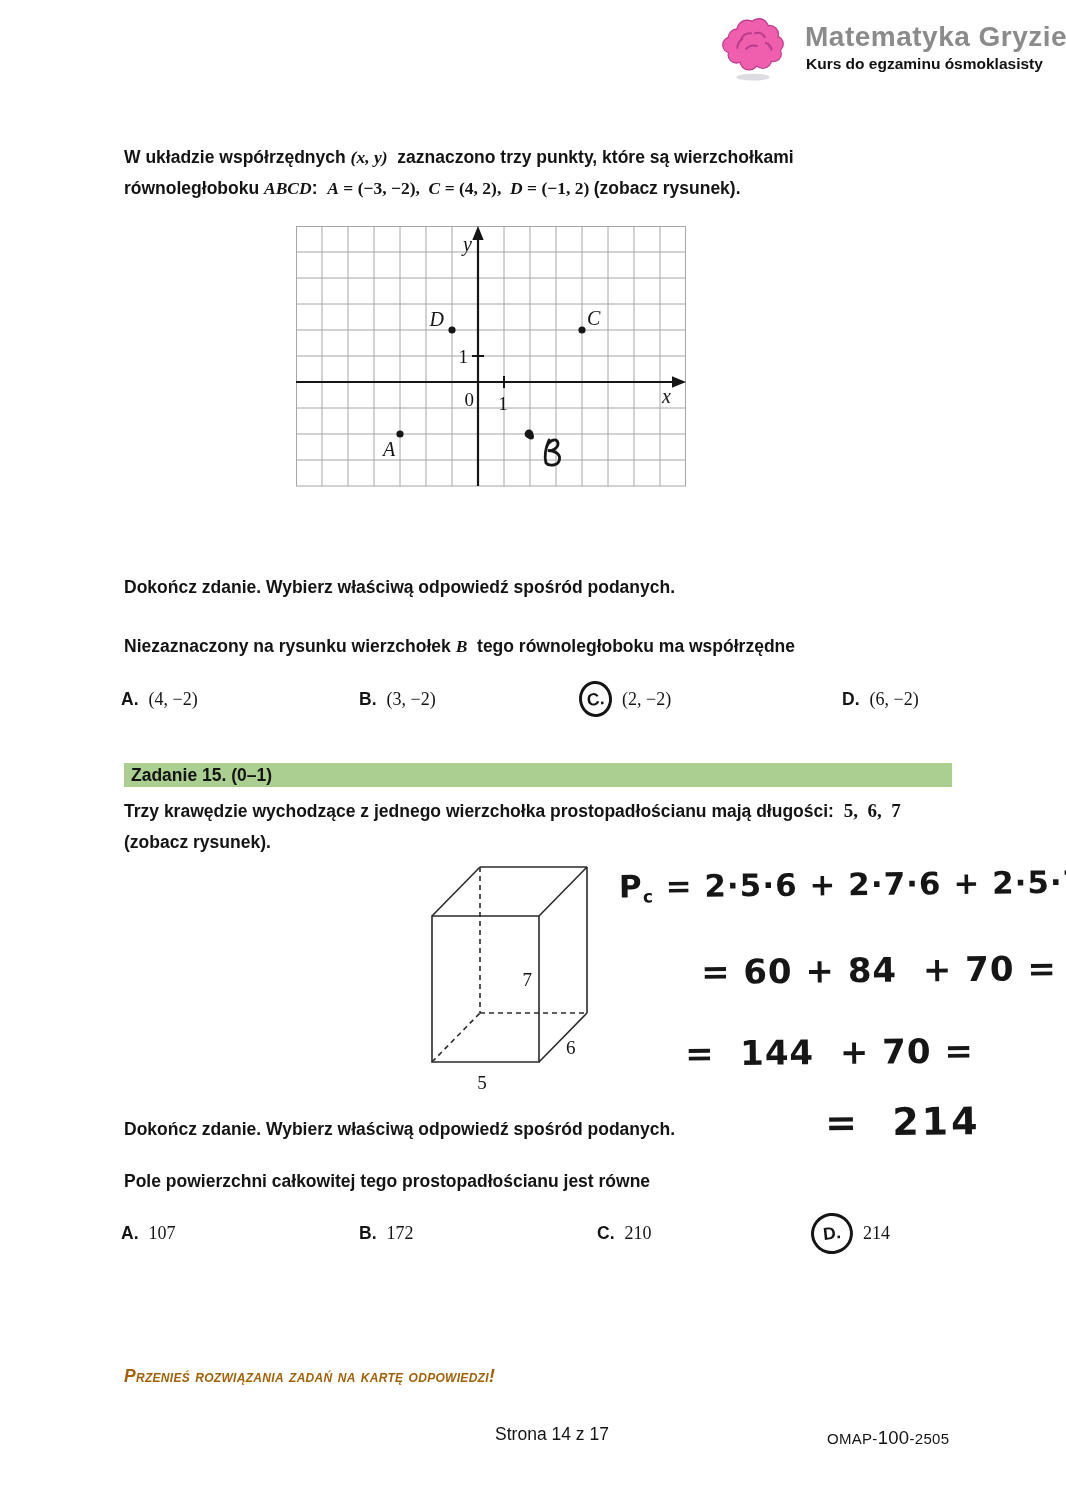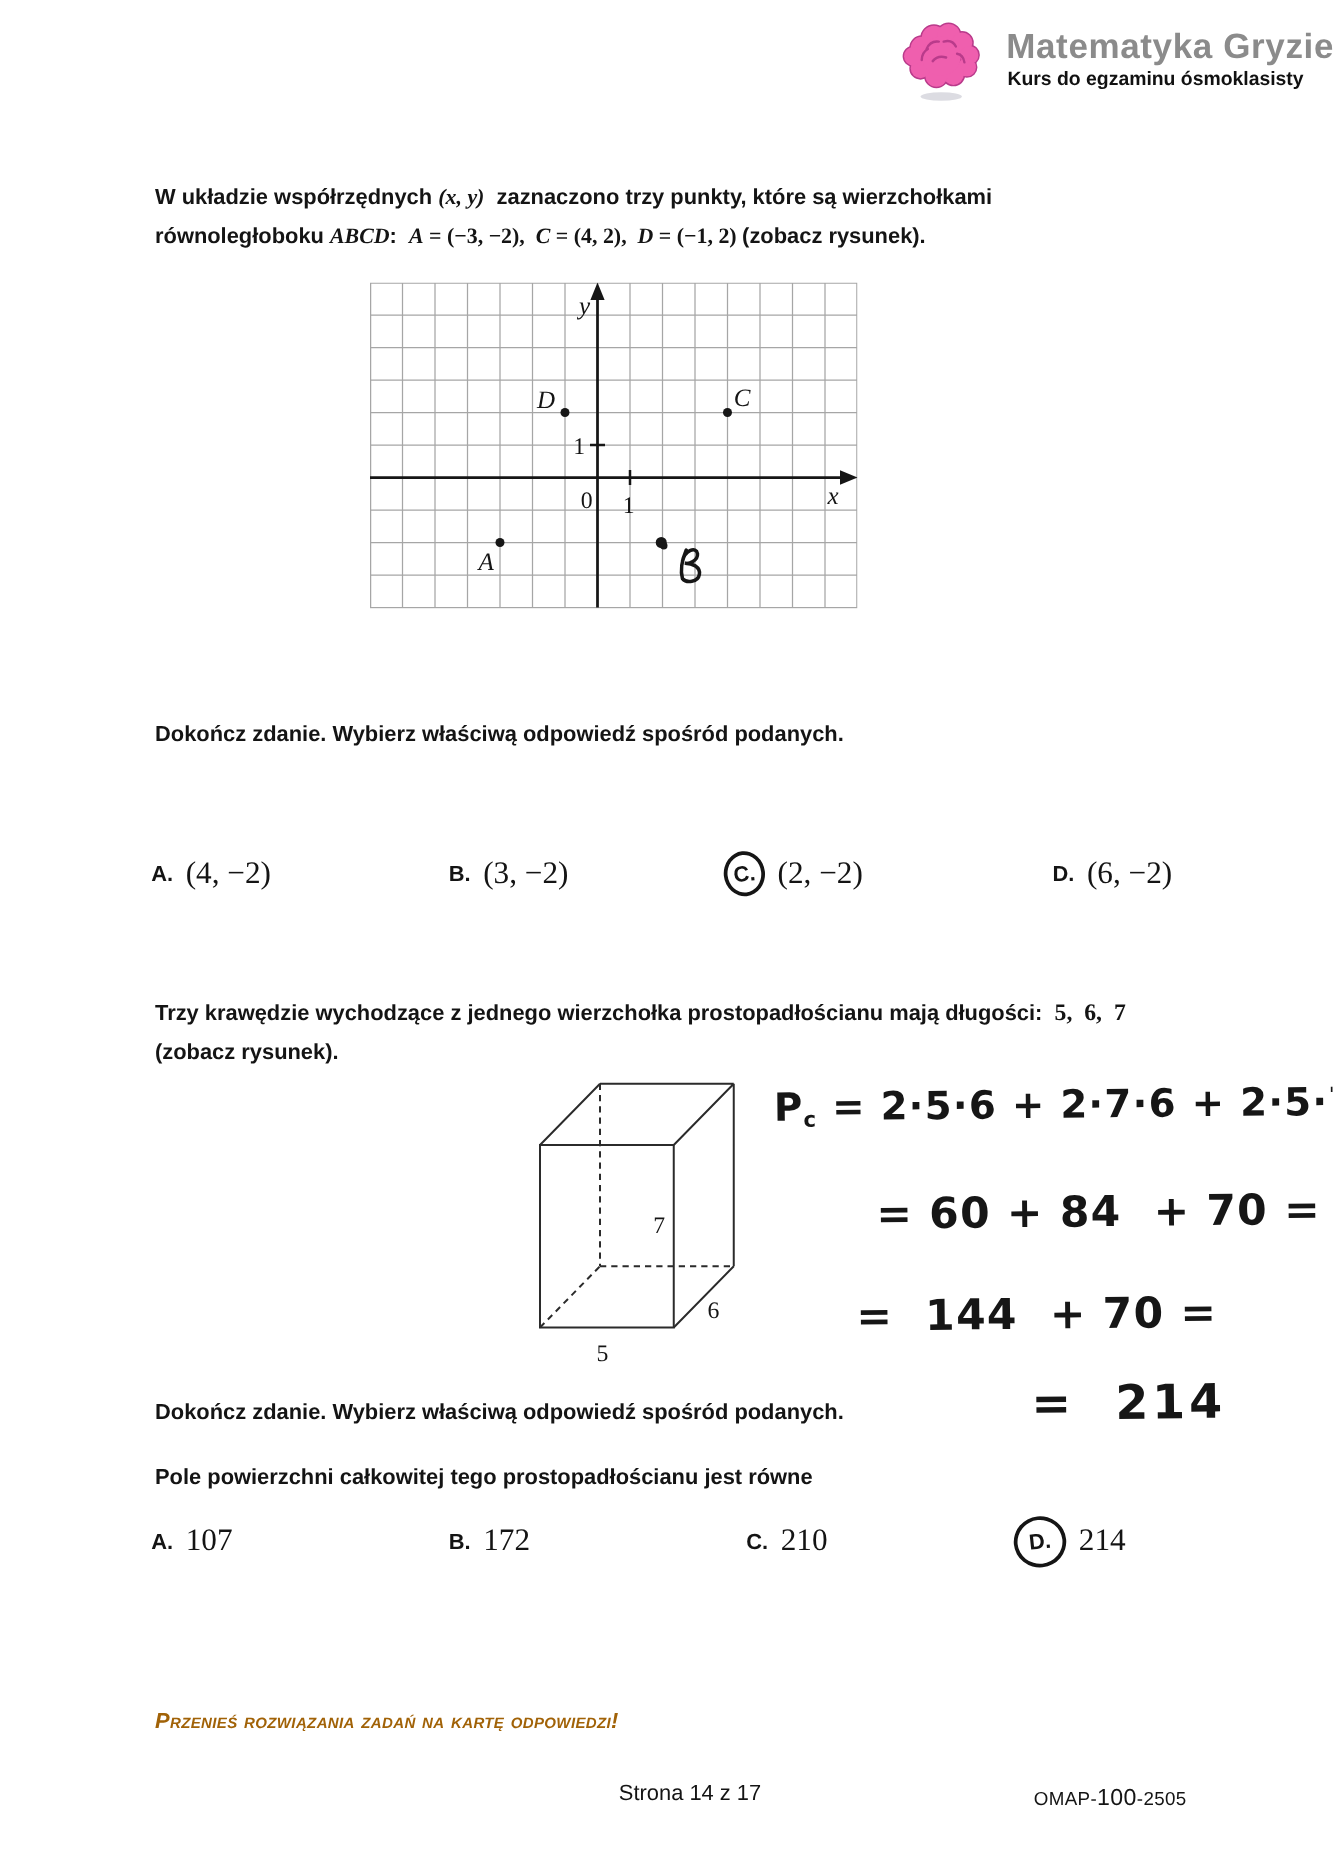--- a/index.html
+++ b/index.html
@@ -111,6 +111,7 @@
 
   <div class="abs bold-line" style="left:105px;top:577px">Dokończ zdanie. Wybierz właściwą odpowiedź spośród podanych.</div>
 
+  <div class="abs body-text" style="left:105px;top:631px"><span class="sans">Niezaznaczony na rysunku wierzchołek </span><span class="mathvar">B</span><span class="sans">&nbsp; tego równoległoboku ma współrzędne</span></div>
 
   <div class="abs answer" style="left:102px;top:680px">
     <span class="letter">A.</span>

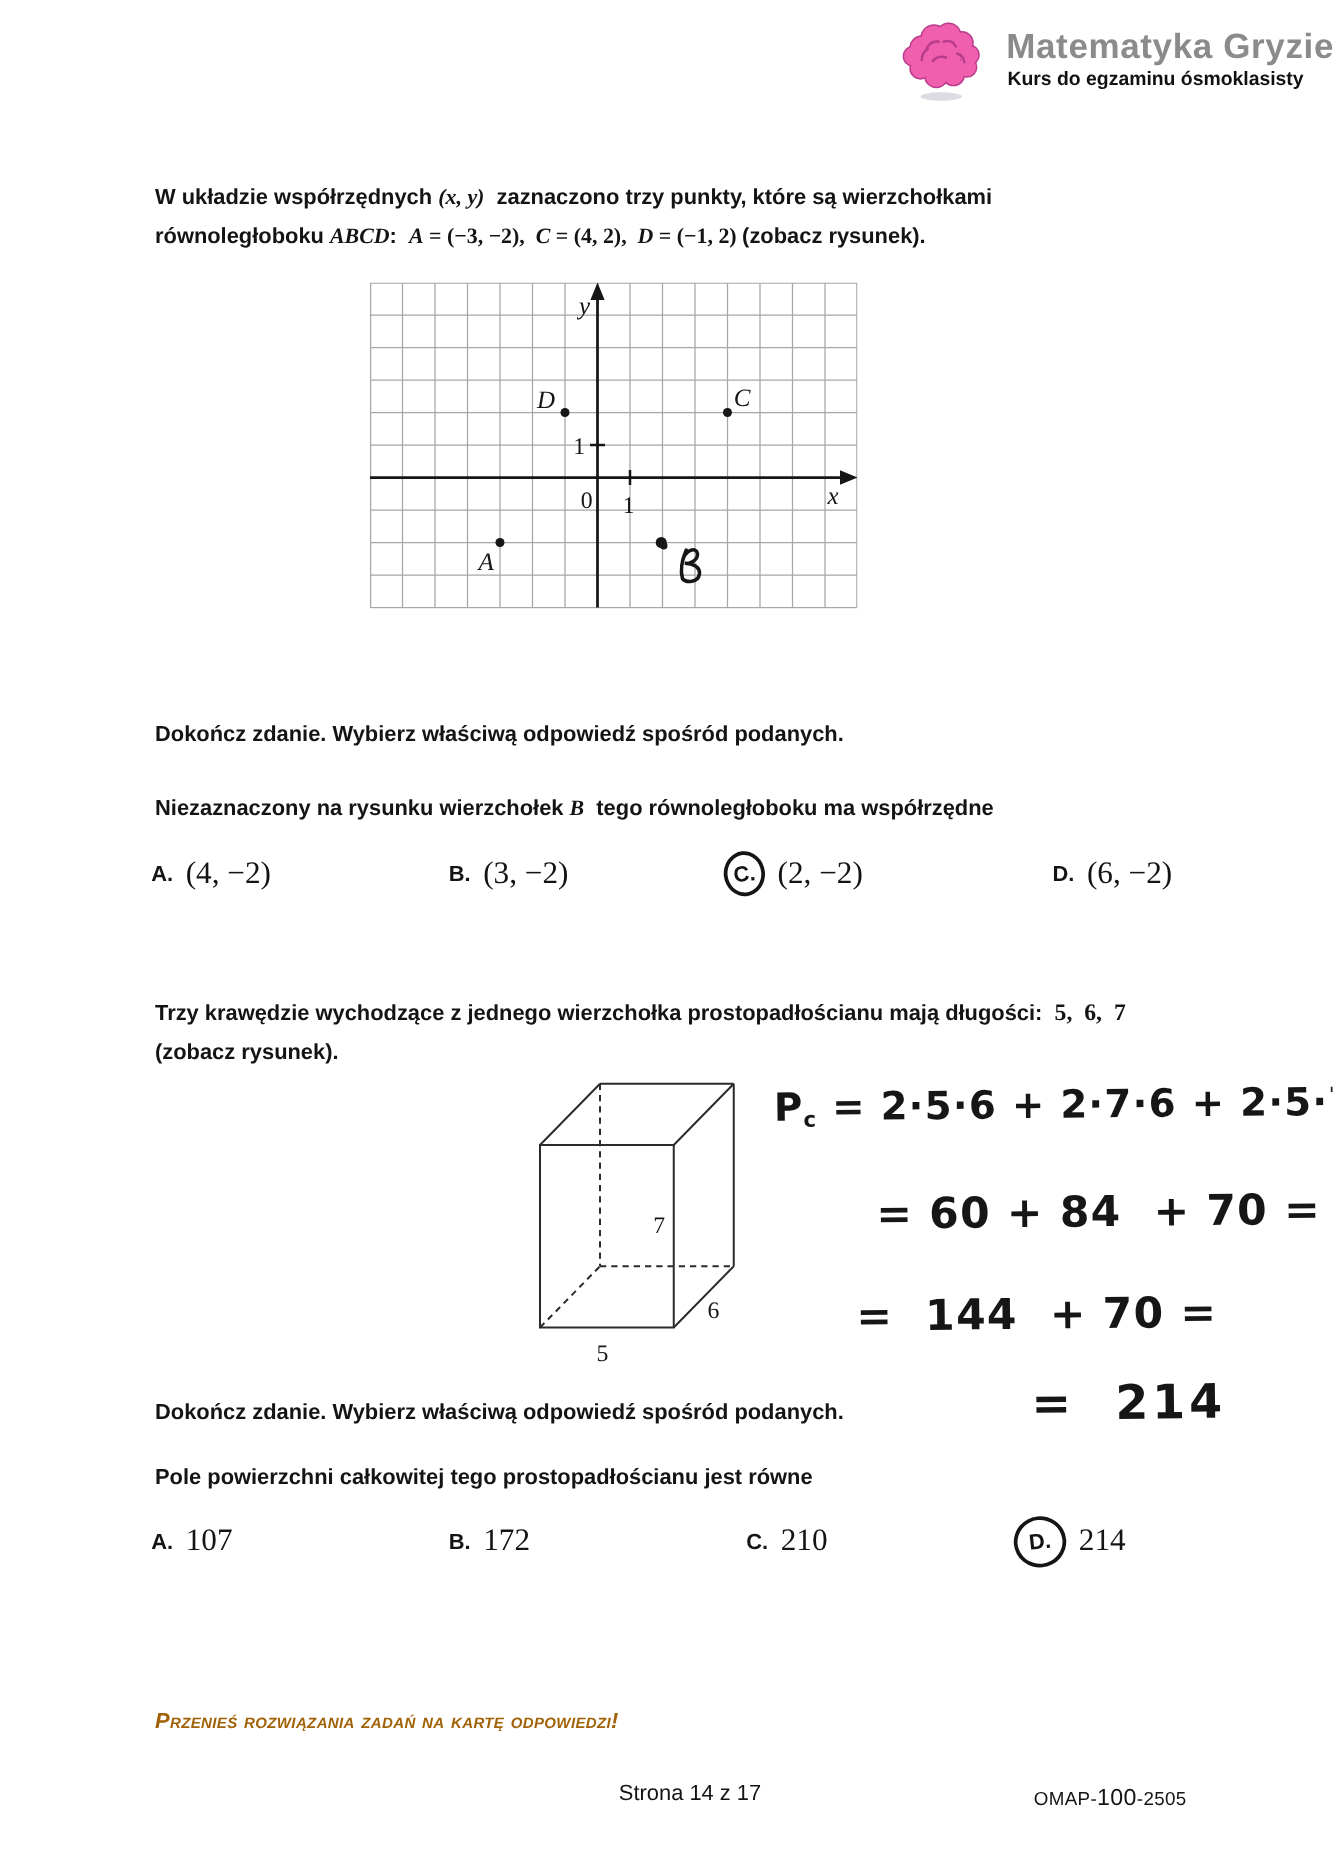--- a/index.html
+++ b/index.html
@@ -15,7 +15,7 @@
   .bold-line{font-weight:bold;font-size:17.5px;}
   .answer{display:flex;align-items:center;height:38px;font-size:17.5px;}
   .answer .letter{font-weight:bold;}
-  .answer .value{font-family:"Liberation Serif",serif;font-size:25px;margin-left:10px;}
+  .answer .value{font-family:"Liberation Serif",serif;font-size:18px;margin-left:10px;}
   .circle-mark{display:inline-flex;align-items:center;justify-content:center;
                width:33px;height:36px;border:3px solid #151515;border-radius:50%;
                margin-left:-8px;transform:rotate(-6deg);box-sizing:border-box;}

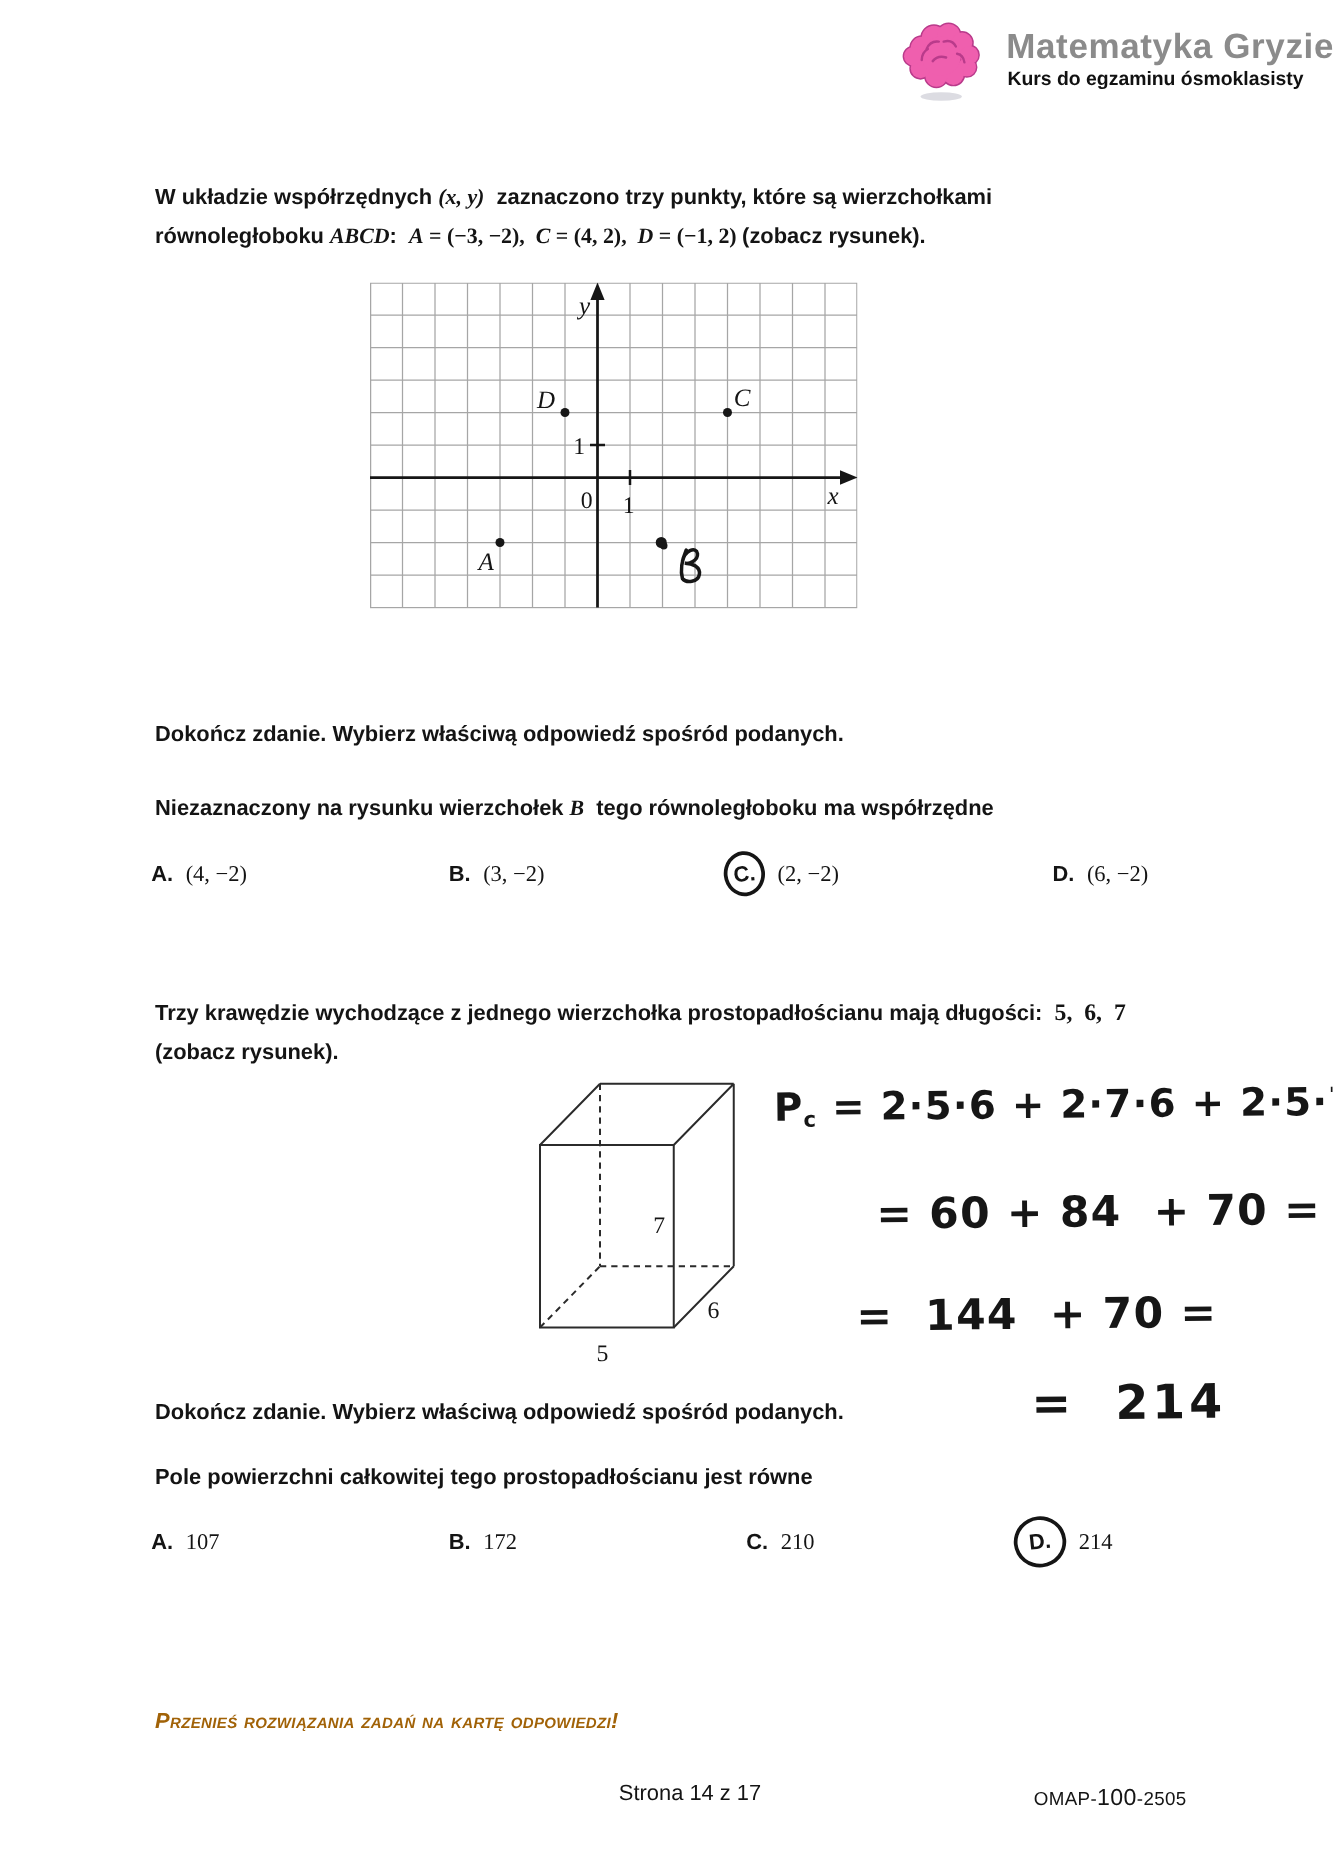--- a/index.html
+++ b/index.html
@@ -132,6 +132,7 @@
     <span class="value">(6, −2)</span>
   </div>
 
+  <div class="abs task-bar" style="left:105px;top:763px">Zadanie 15. (0–1)</div>
 
   <div class="abs body-text" style="left:105px;top:795px;width:840px"><span class="sans">Trzy krawędzie wychodzące z jednego wierzchołka prostopadłościanu mają długości:&nbsp; </span><span class="math" style="font-size:19px">5,&nbsp; 6,&nbsp; 7</span><br><span class="sans">(zobacz rysunek).</span></div>
 

